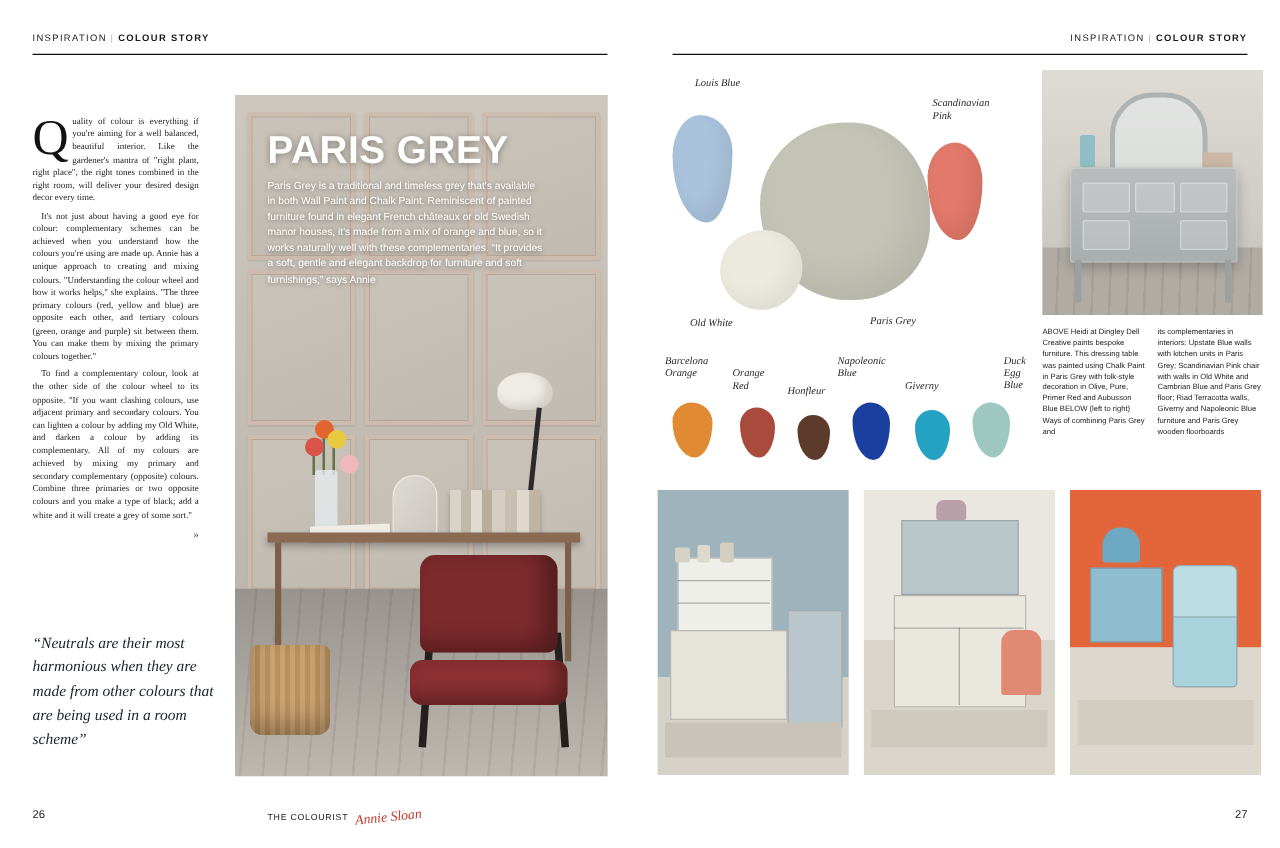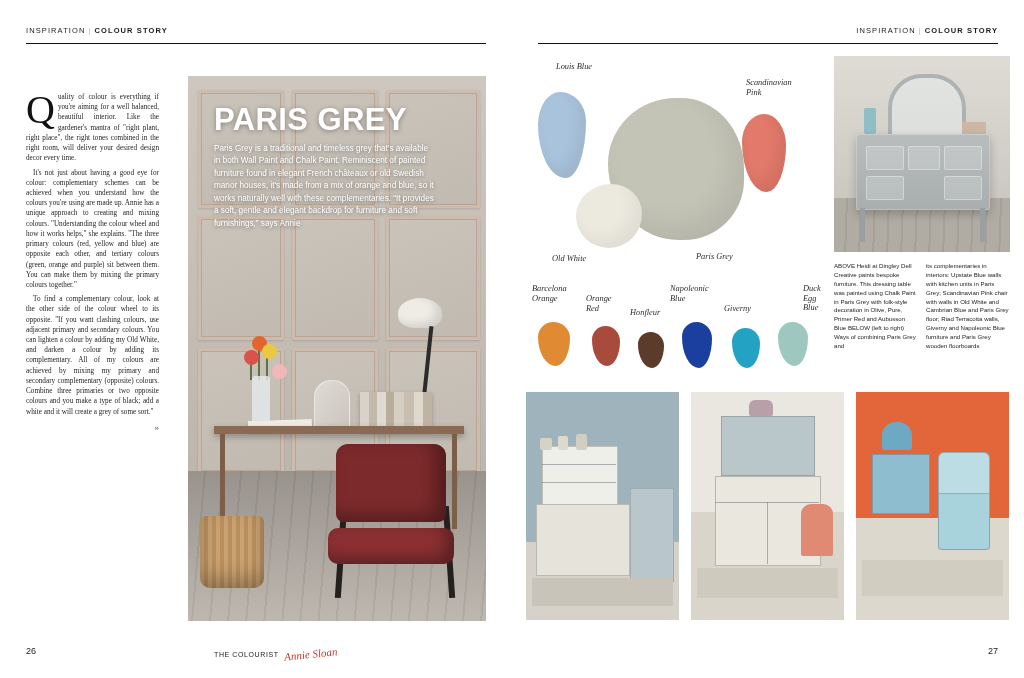--- a/index.html
+++ b/index.html
@@ -349,6 +349,7 @@
         </div>
     </div>
 
+    <div class="pullquote">“Neutrals are their most harmonious when they are made from other colours that are being used in a room scheme”</div>
 
     <div class="hero">
       <div class="hero-wall"></div>

